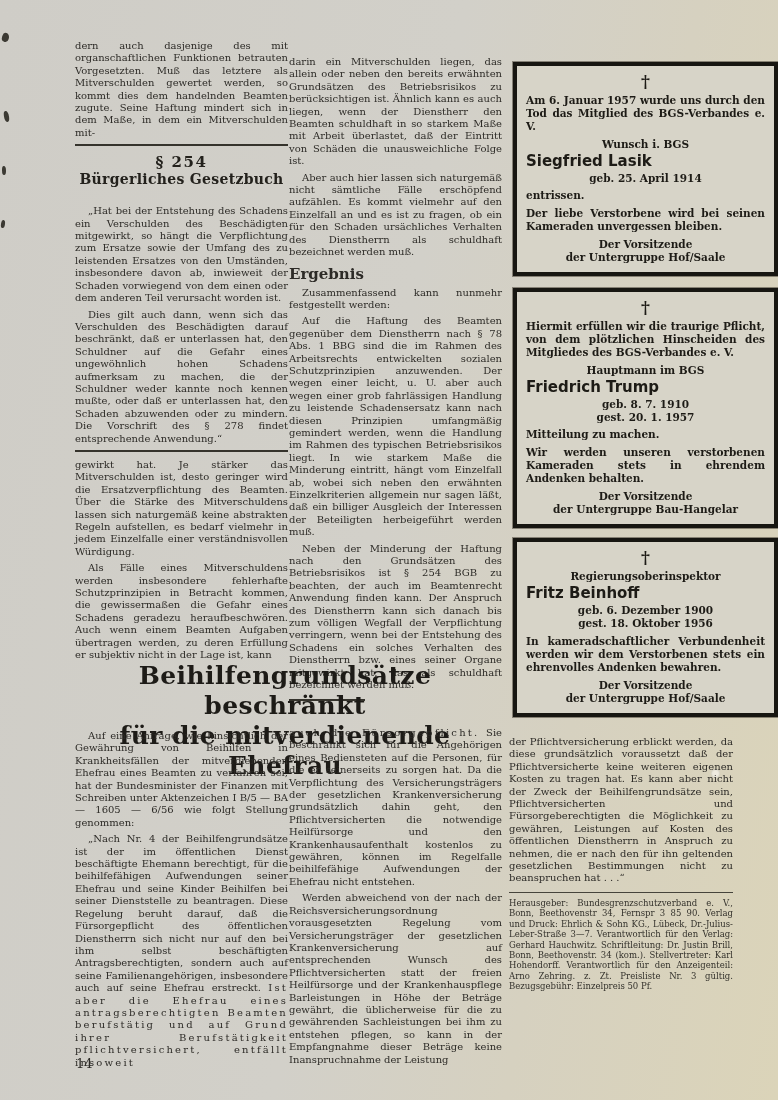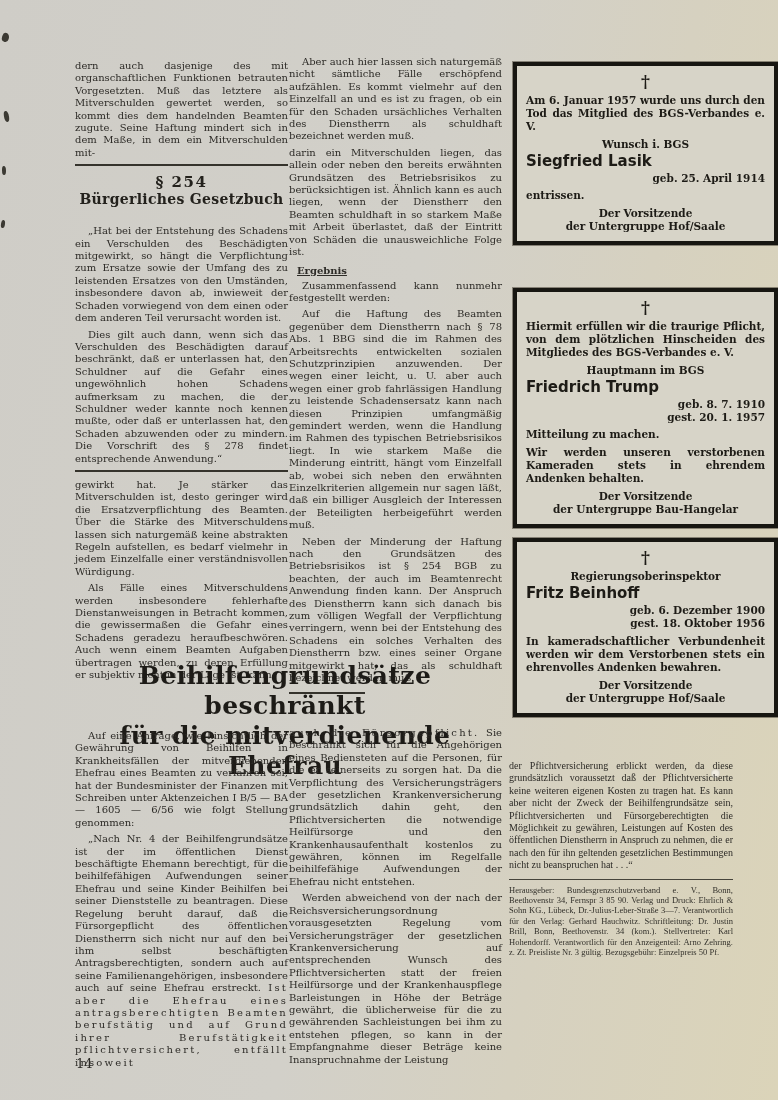--- a/index.html
+++ b/index.html
@@ -59,7 +59,7 @@
   <div class="hole h1"></div>
   <div class="hole h2"></div>
 
-  <div class="col" style="left:75px;top:60px;width:213px;">
+  <div class="col" style="left:75px;top:40px;width:213px;">
     <p class="body">dern auch dasjenige des mit organschaftlichen Funktionen betrauten Vorgesetzten. Muß das letztere als Mitverschulden gewertet werden, so kommt dies dem handelnden Beamten zugute. Seine Haftung mindert sich in dem Maße, in dem ein Mitverschulden mit-</p>
     <div class="rule"></div>
     <div class="law-head">

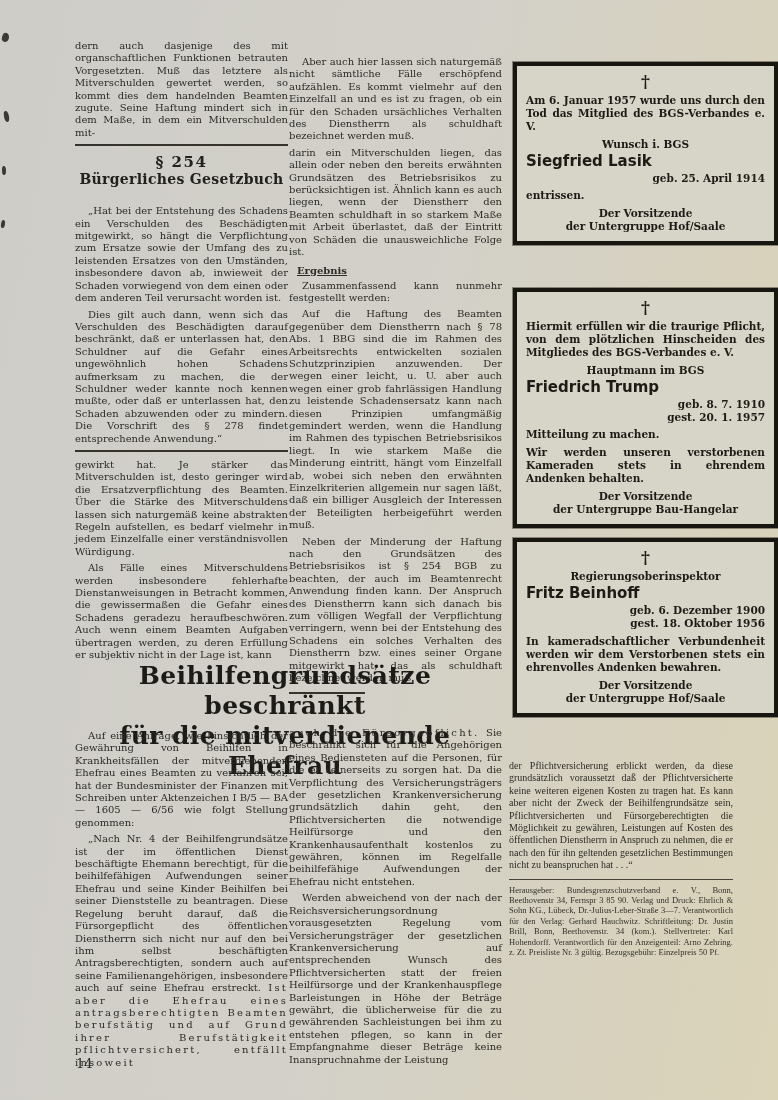--- a/index.html
+++ b/index.html
@@ -74,8 +74,8 @@
   </div>
 
   <div class="col" style="left:289px;top:56px;width:213px;">
+    <p class="body">darin ein Mitverschulden liegen, das allein oder neben den bereits erwähnten Grundsätzen des Betriebsrisikos zu berücksichtigen ist. Ähnlich kann es auch liegen, wenn der Dienstherr den Beamten schuldhaft in so starkem Maße mit Arbeit überlastet, daß der Eintritt von Schäden die unausweichliche Folge ist.</p>
     <p class="body indent">Aber auch hier lassen sich naturgemäß nicht sämtliche Fälle erschöpfend aufzählen. Es kommt vielmehr auf den Einzelfall an und es ist zu fragen, ob ein für den Schaden ursächliches Verhalten des Dienstherrn als schuldhaft bezeichnet werden muß.</p>
-    <p class="body">darin ein Mitverschulden liegen, das allein oder neben den bereits erwähnten Grundsätzen des Betriebsrisikos zu berücksichtigen ist. Ähnlich kann es auch liegen, wenn der Dienstherr den Beamten schuldhaft in so starkem Maße mit Arbeit überlastet, daß der Eintritt von Schäden die unausweichliche Folge ist.</p>
     <div class="subhead">Ergebnis</div>
     <p class="body indent">Zusammenfassend kann nunmehr festgestellt werden:</p>
     <p class="body indent">Auf die Haftung des Beamten gegenüber dem Dienstherrn nach § 78 Abs. 1 BBG sind die im Rahmen des Arbeitsrechts entwickelten sozialen Schutzprinzipien anzuwenden. Der wegen einer leicht, u. U. aber auch wegen einer grob fahrlässigen Handlung zu leistende Schadensersatz kann nach diesen Prinzipien umfangmäßig gemindert werden, wenn die Handlung im Rahmen des typischen Betriebsrisikos liegt. In wie starkem Maße die Minderung eintritt, hängt vom Einzelfall ab, wobei sich neben den erwähnten Einzelkriterien allgemein nur sagen läßt, daß ein billiger Ausgleich der Interessen der Beteiligten herbeigeführt werden muß.</p>

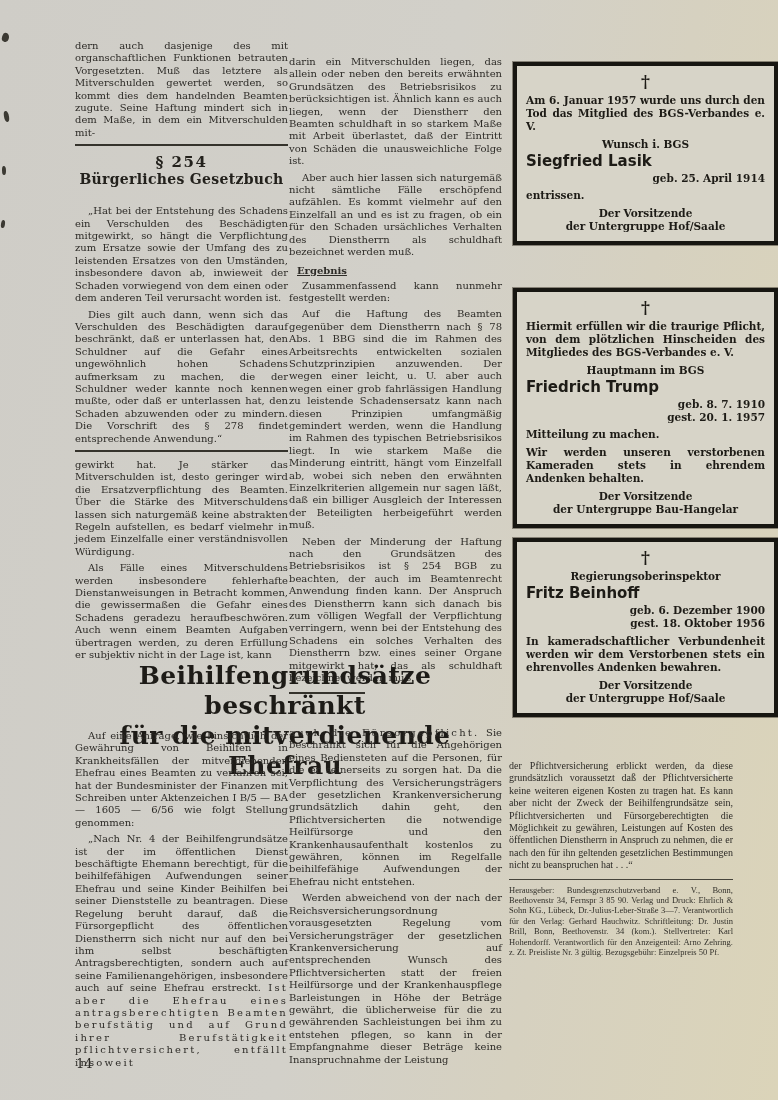--- a/index.html
+++ b/index.html
@@ -29,7 +29,7 @@
   .obit .intro{text-align:justify;margin-bottom:5px;}
   .obit .rank{text-align:center;}
   .obit .name{font-family:"DejaVu Sans",sans-serif;font-size:15px;line-height:19px;margin:1px 0;}
-  .obit .date{text-align:right;}
+  .obit .date{text-align:center;}
   .obit .mid{margin-top:4px;}
   .obit .tribute{text-align:justify;margin-top:5px;}
   .obit .signoff{text-align:center;margin-top:5px;}

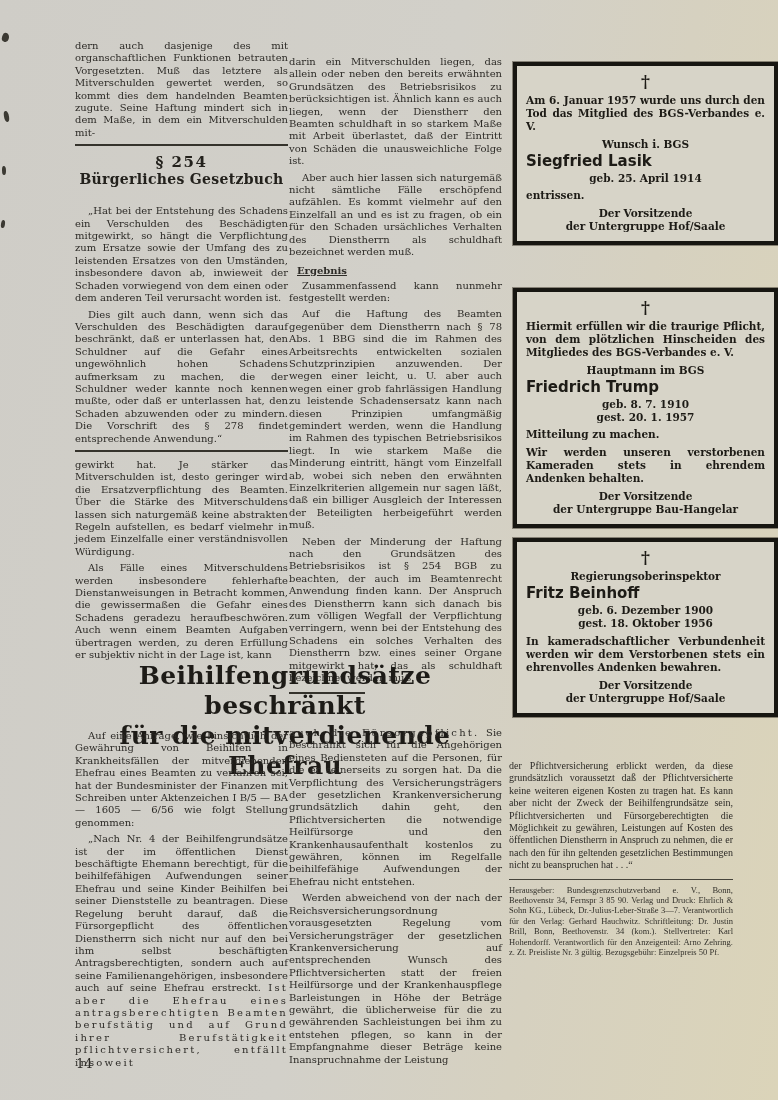--- a/index.html
+++ b/index.html
@@ -105,6 +105,7 @@
     <div class="name">Siegfried Lasik</div>
     <div class="date">geb. 25. April 1914</div>
     <div class="mid">entrissen.</div>
+    <div class="tribute">Der liebe Verstorbene wird bei seinen Kameraden unvergessen bleiben.</div>
     <div class="signoff">
       <div>Der Vorsitzende</div>
       <div>der Untergruppe Hof/Saale</div>

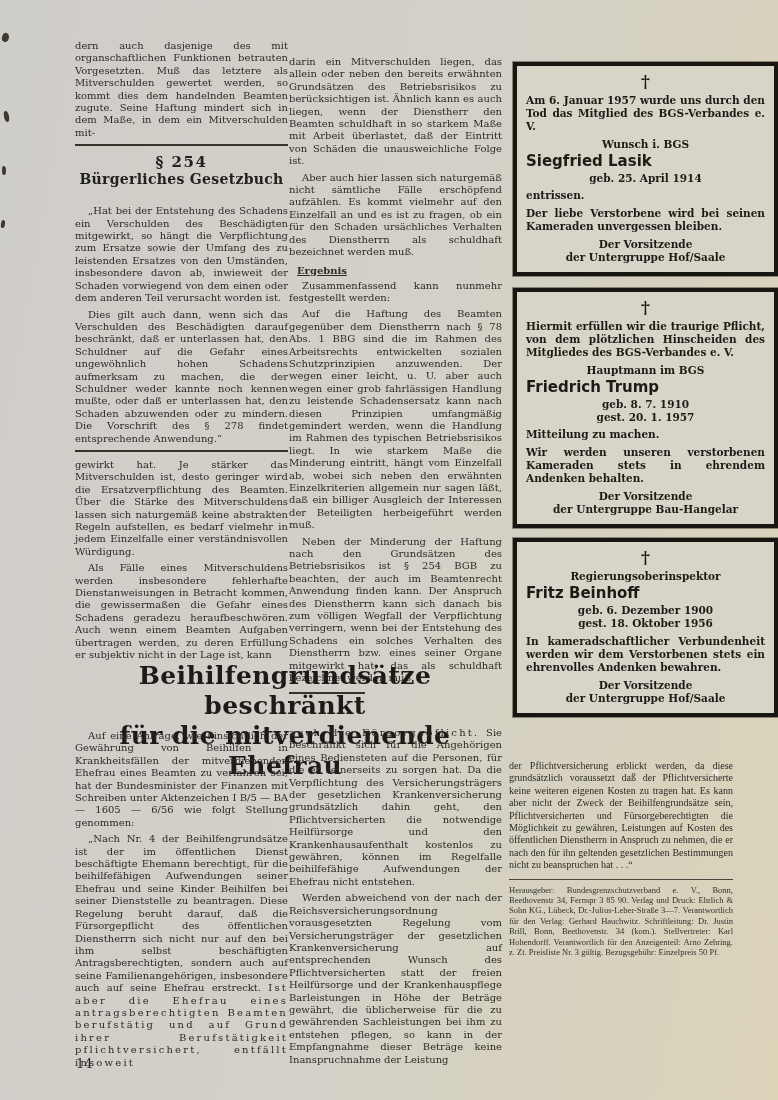--- a/index.html
+++ b/index.html
@@ -15,7 +15,7 @@
   .law-head{text-align:center;margin:1px 0 18px;color:#23211c;}
   .law-head .l1{font-size:15px;font-weight:bold;letter-spacing:1.5px;}
   .law-head .l2{font-size:14px;font-weight:bold;letter-spacing:.3px;}
-  .subhead{font-weight:bold;font-size:10px;margin:6px 8px 4px;text-decoration:underline;}
+  .subhead{font-weight:bold;font-size:15px;margin:6px 0 4px;}
   .endrule{width:76px;height:2px;background:#35332c;margin-top:7px;}
   .headline{position:absolute;left:70px;top:661px;width:430px;text-align:center;
     font-weight:bold;font-size:25px;line-height:30px;color:#1d1b17;letter-spacing:.4px;}

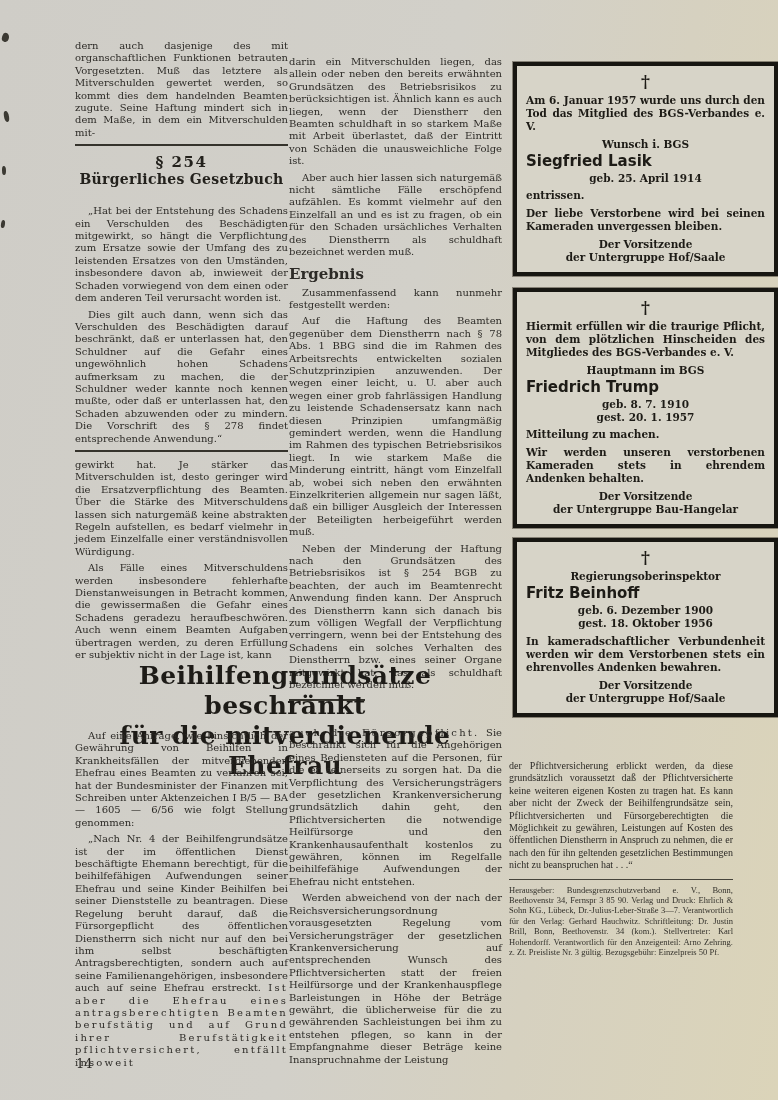--- a/index.html
+++ b/index.html
@@ -70,7 +70,7 @@
     <p class="body indent">Dies gilt auch dann, wenn sich das Verschulden des Beschädigten darauf beschränkt, daß er unterlassen hat, den Schuldner auf die Gefahr eines ungewöhnlich hohen Schadens aufmerksam zu machen, die der Schuldner weder kannte noch kennen mußte, oder daß er unterlassen hat, den Schaden abzuwenden oder zu mindern. Die Vorschrift des § 278 findet entsprechende Anwendung.“</p>
     <div class="rule"></div>
     <p class="body">gewirkt hat. Je stärker das Mitverschulden ist, desto geringer wird die Ersatzverpflichtung des Beamten. Über die Stärke des Mitverschuldens lassen sich naturgemäß keine abstrakten Regeln aufstellen, es bedarf vielmehr in jedem Einzelfalle einer verständnisvollen Würdigung.</p>
-    <p class="body indent">Als Fälle eines Mitverschuldens werden insbesondere fehlerhafte Dienstanweisungen in Betracht kommen, die gewissermaßen die Gefahr eines Schadens geradezu heraufbeschwören. Auch wenn einem Beamten Aufgaben übertragen werden, zu deren Erfüllung er subjektiv nicht in der Lage ist, kann</p>
+    <p class="body indent">Als Fälle eines Mitverschuldens werden insbesondere fehlerhafte Schutzprinzipien in Betracht kommen, die gewissermaßen die Gefahr eines Schadens geradezu heraufbeschwören. Auch wenn einem Beamten Aufgaben übertragen werden, zu deren Erfüllung er subjektiv nicht in der Lage ist, kann</p>
   </div>
 
   <div class="col" style="left:289px;top:56px;width:213px;">

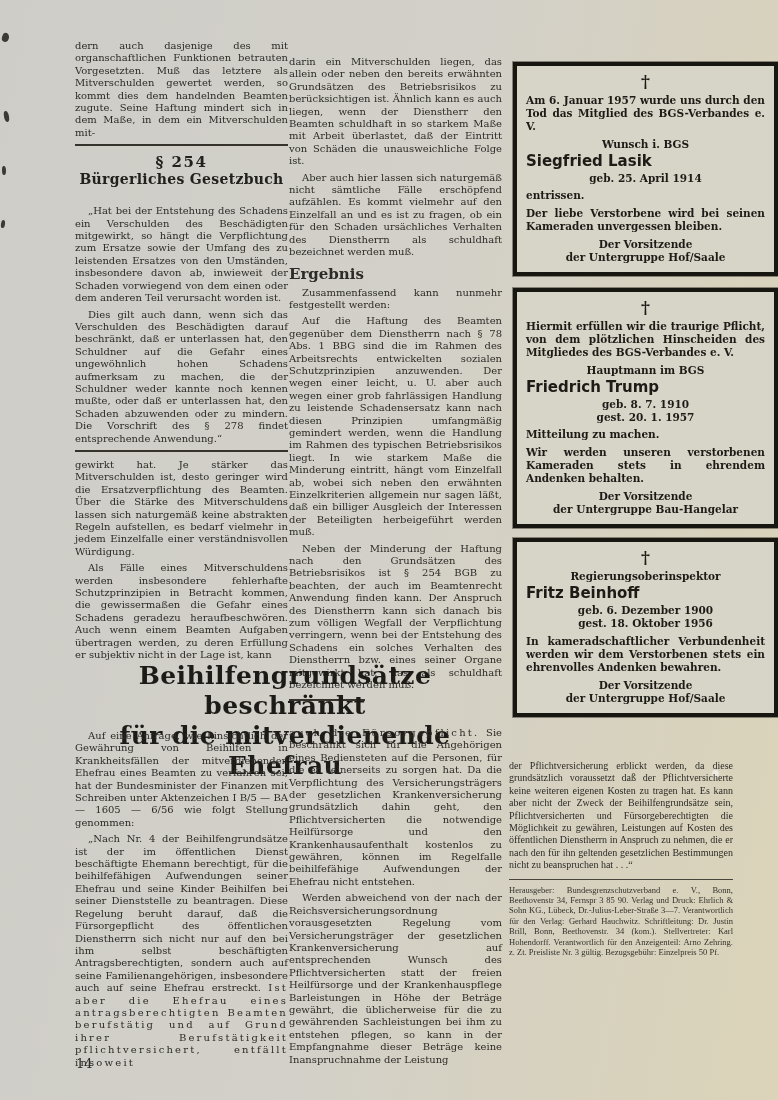--- a/index.html
+++ b/index.html
@@ -140,7 +140,7 @@
     </div>
   </div>
 
-  <div class="col" style="left:509px;top:760px;width:224px;font-family:Liberation Serif, serif;">
+  <div class="col" style="left:509px;top:736px;width:224px;">
     <p class="body">der Pflichtversicherung erblickt werden, da diese grundsätzlich voraussetzt daß der Pflichtversicherte keine weiteren eigenen Kosten zu tragen hat. Es kann aber nicht der Zweck der Beihilfengrundsätze sein, Pflichtversicherten und Fürsorgeberechtigten die Möglichkeit zu gewähren, Leistungen auf Kosten des öffentlichen Dienstherrn in Anspruch zu nehmen, die er nach den für ihn geltenden gesetzlichen Bestimmungen nicht zu beanspruchen hat . . .“</p>
     <div class="colophon-rule"></div>
     <div class="colophon">Herausgeber: Bundesgrenzschutzverband e. V., Bonn, Beethovenstr 34, Fernspr 3 85 90. Verlag und Druck: Ehrlich &amp; Sohn KG., Lübeck, Dr.-Julius-Leber-Straße 3—7. Verantwortlich für den Verlag: Gerhard Hauchwitz. Schriftleitung: Dr. Justin Brill, Bonn, Beethovenstr. 34 (kom.). Stellvertreter: Karl Hohendorff. Verantwortlich für den Anzeigenteil: Arno Zehring. z. Zt. Preisliste Nr. 3 gültig. Bezugsgebühr: Einzelpreis 50 Pf.</div>

